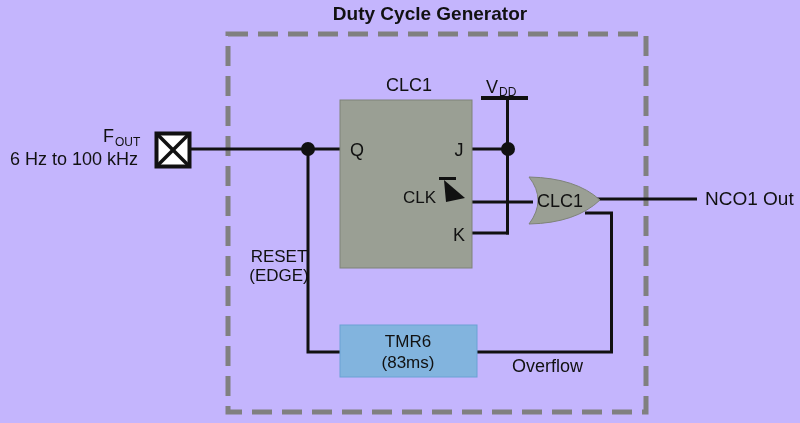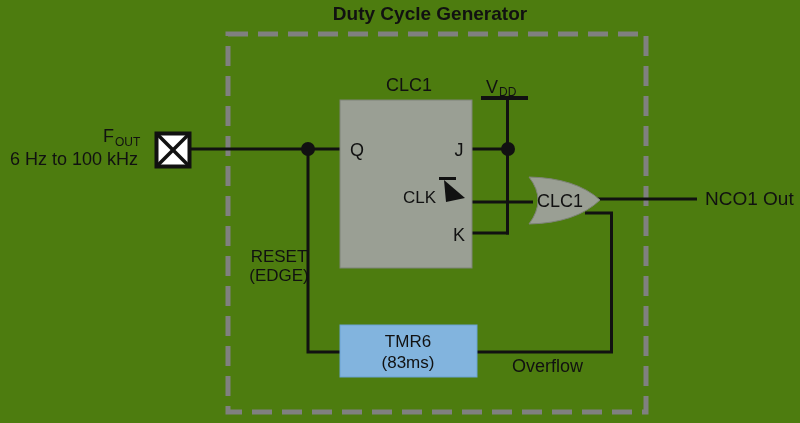--- a/index.html
+++ b/index.html
@@ -4,7 +4,7 @@
 <style>
   html,body { margin:0; padding:0; background:#ffffff; }
   .stage {
-    position:relative; width:800px; height:423px; background:#4d7c0f;
+    position:relative; width:800px; height:423px; background:#c4b5fd;
     font-family:"Liberation Sans", sans-serif; overflow:hidden;
   }
   svg text {

